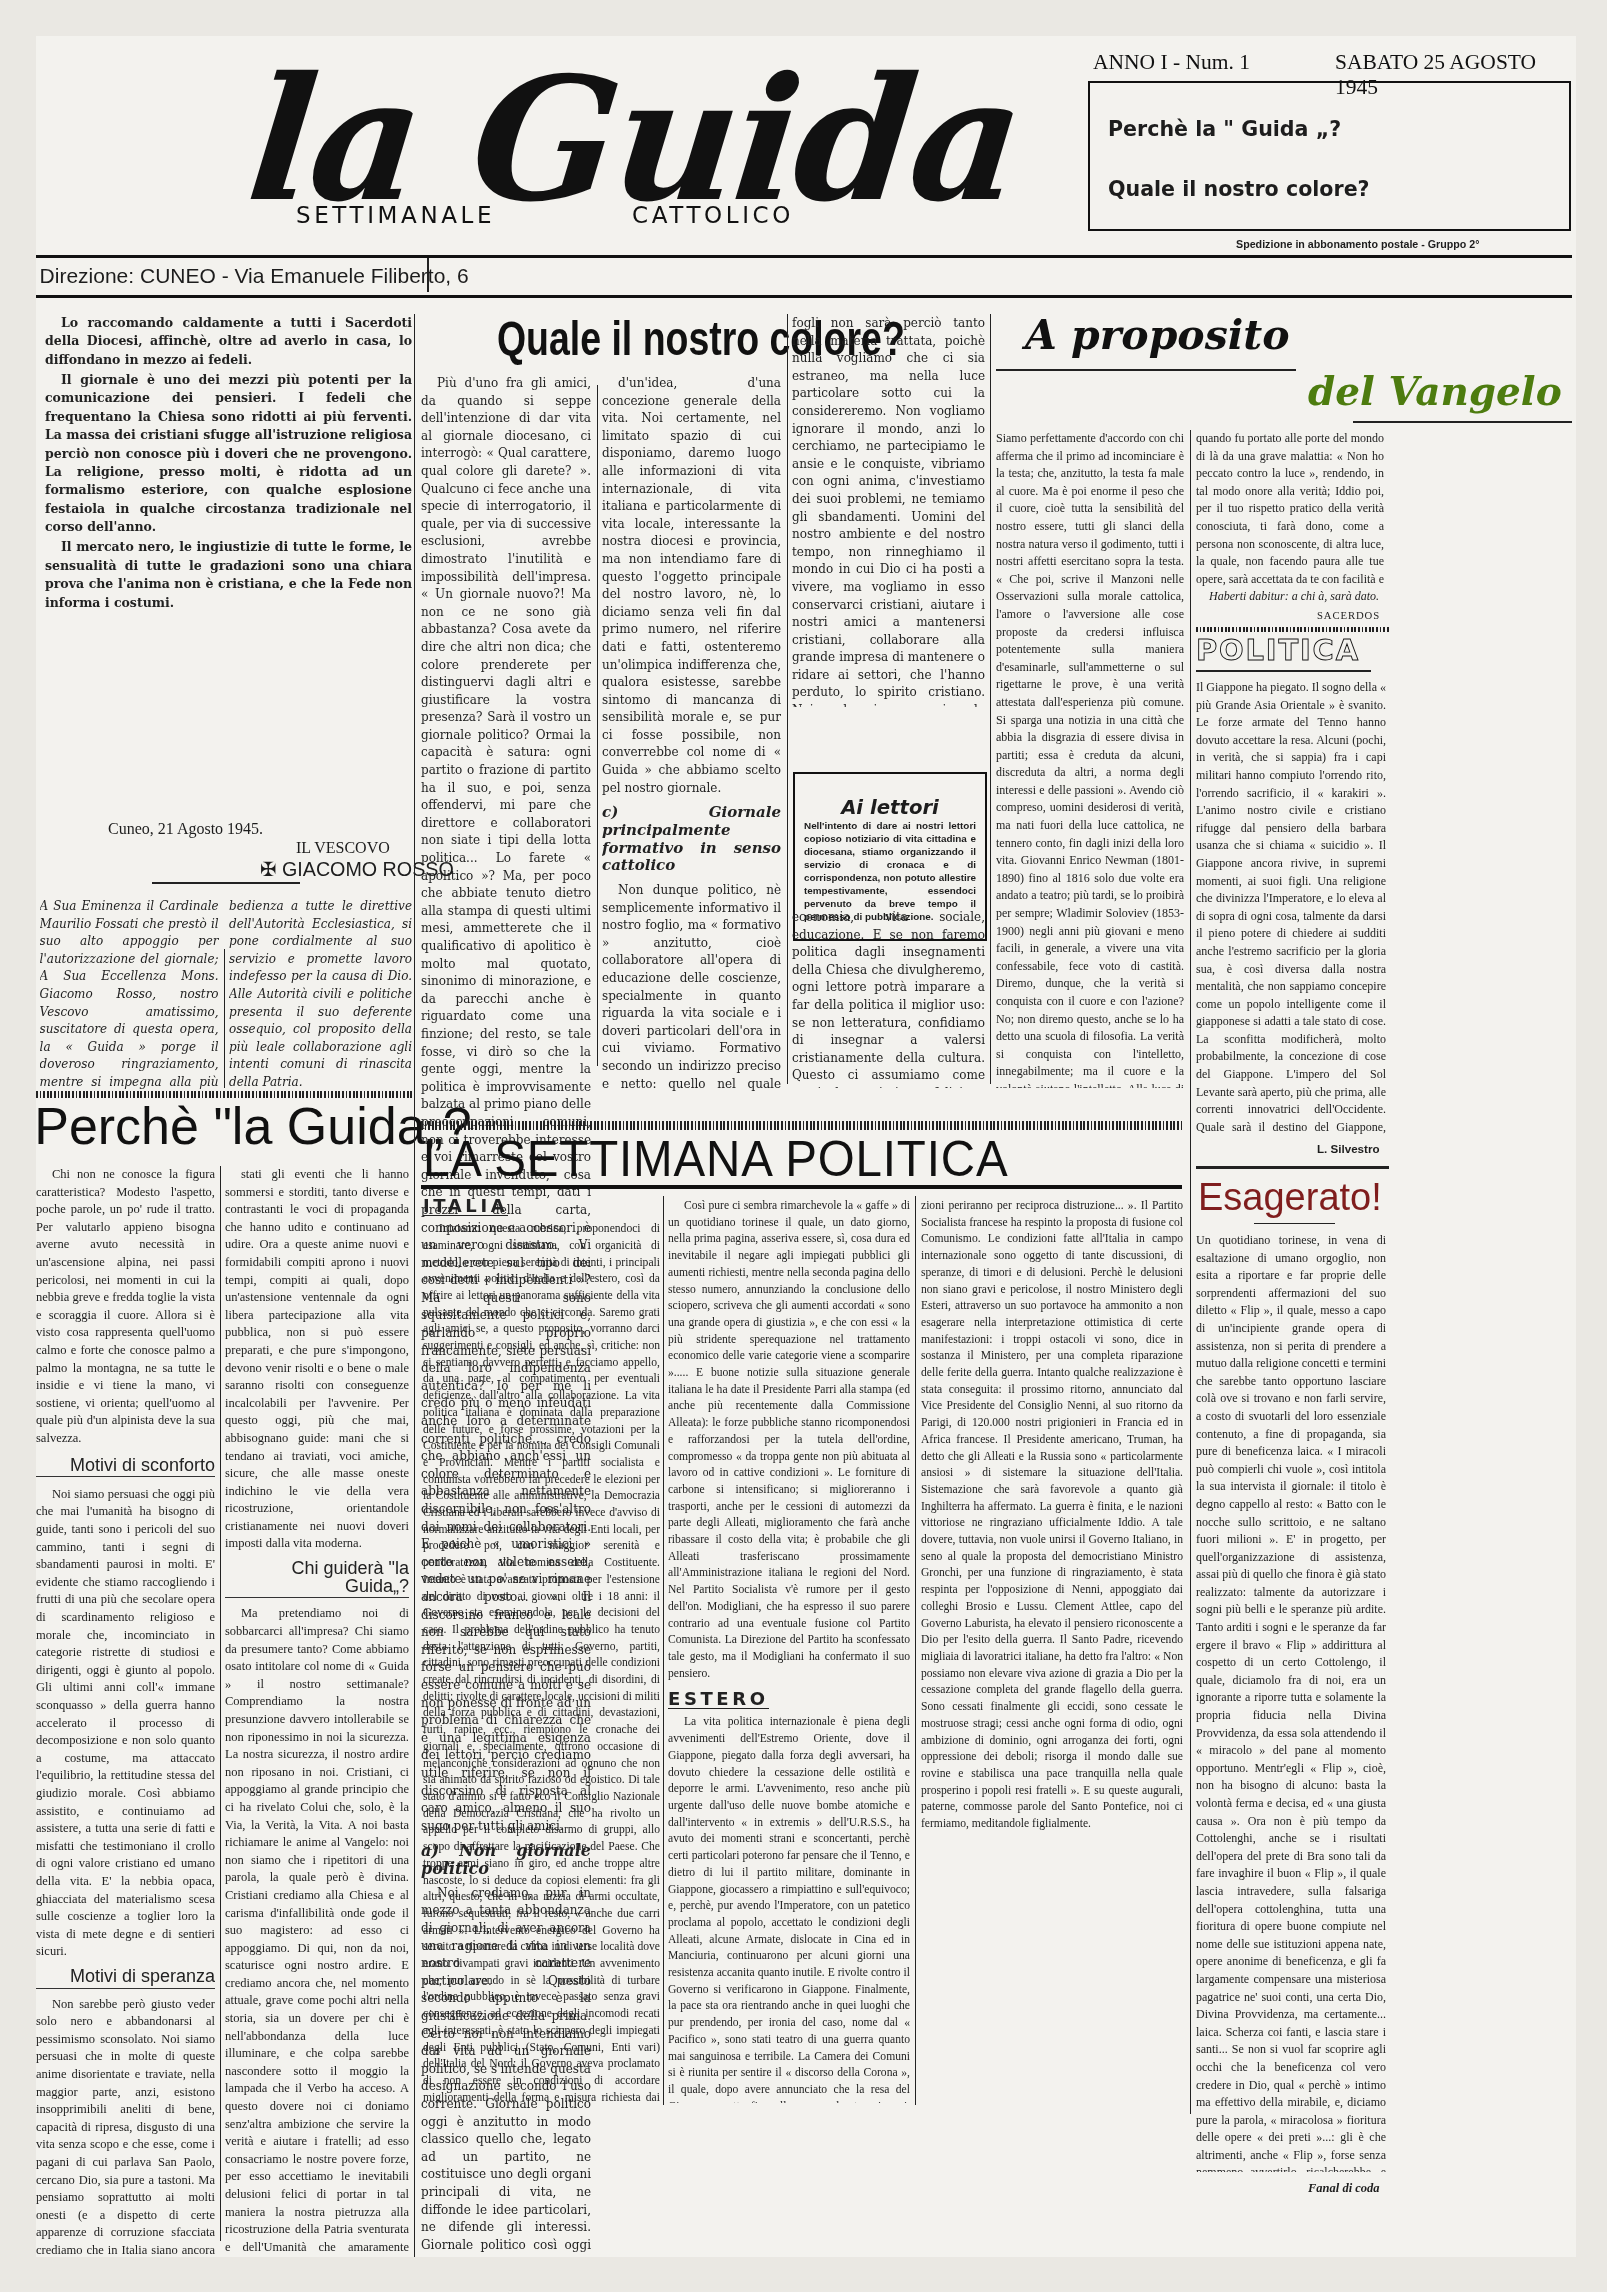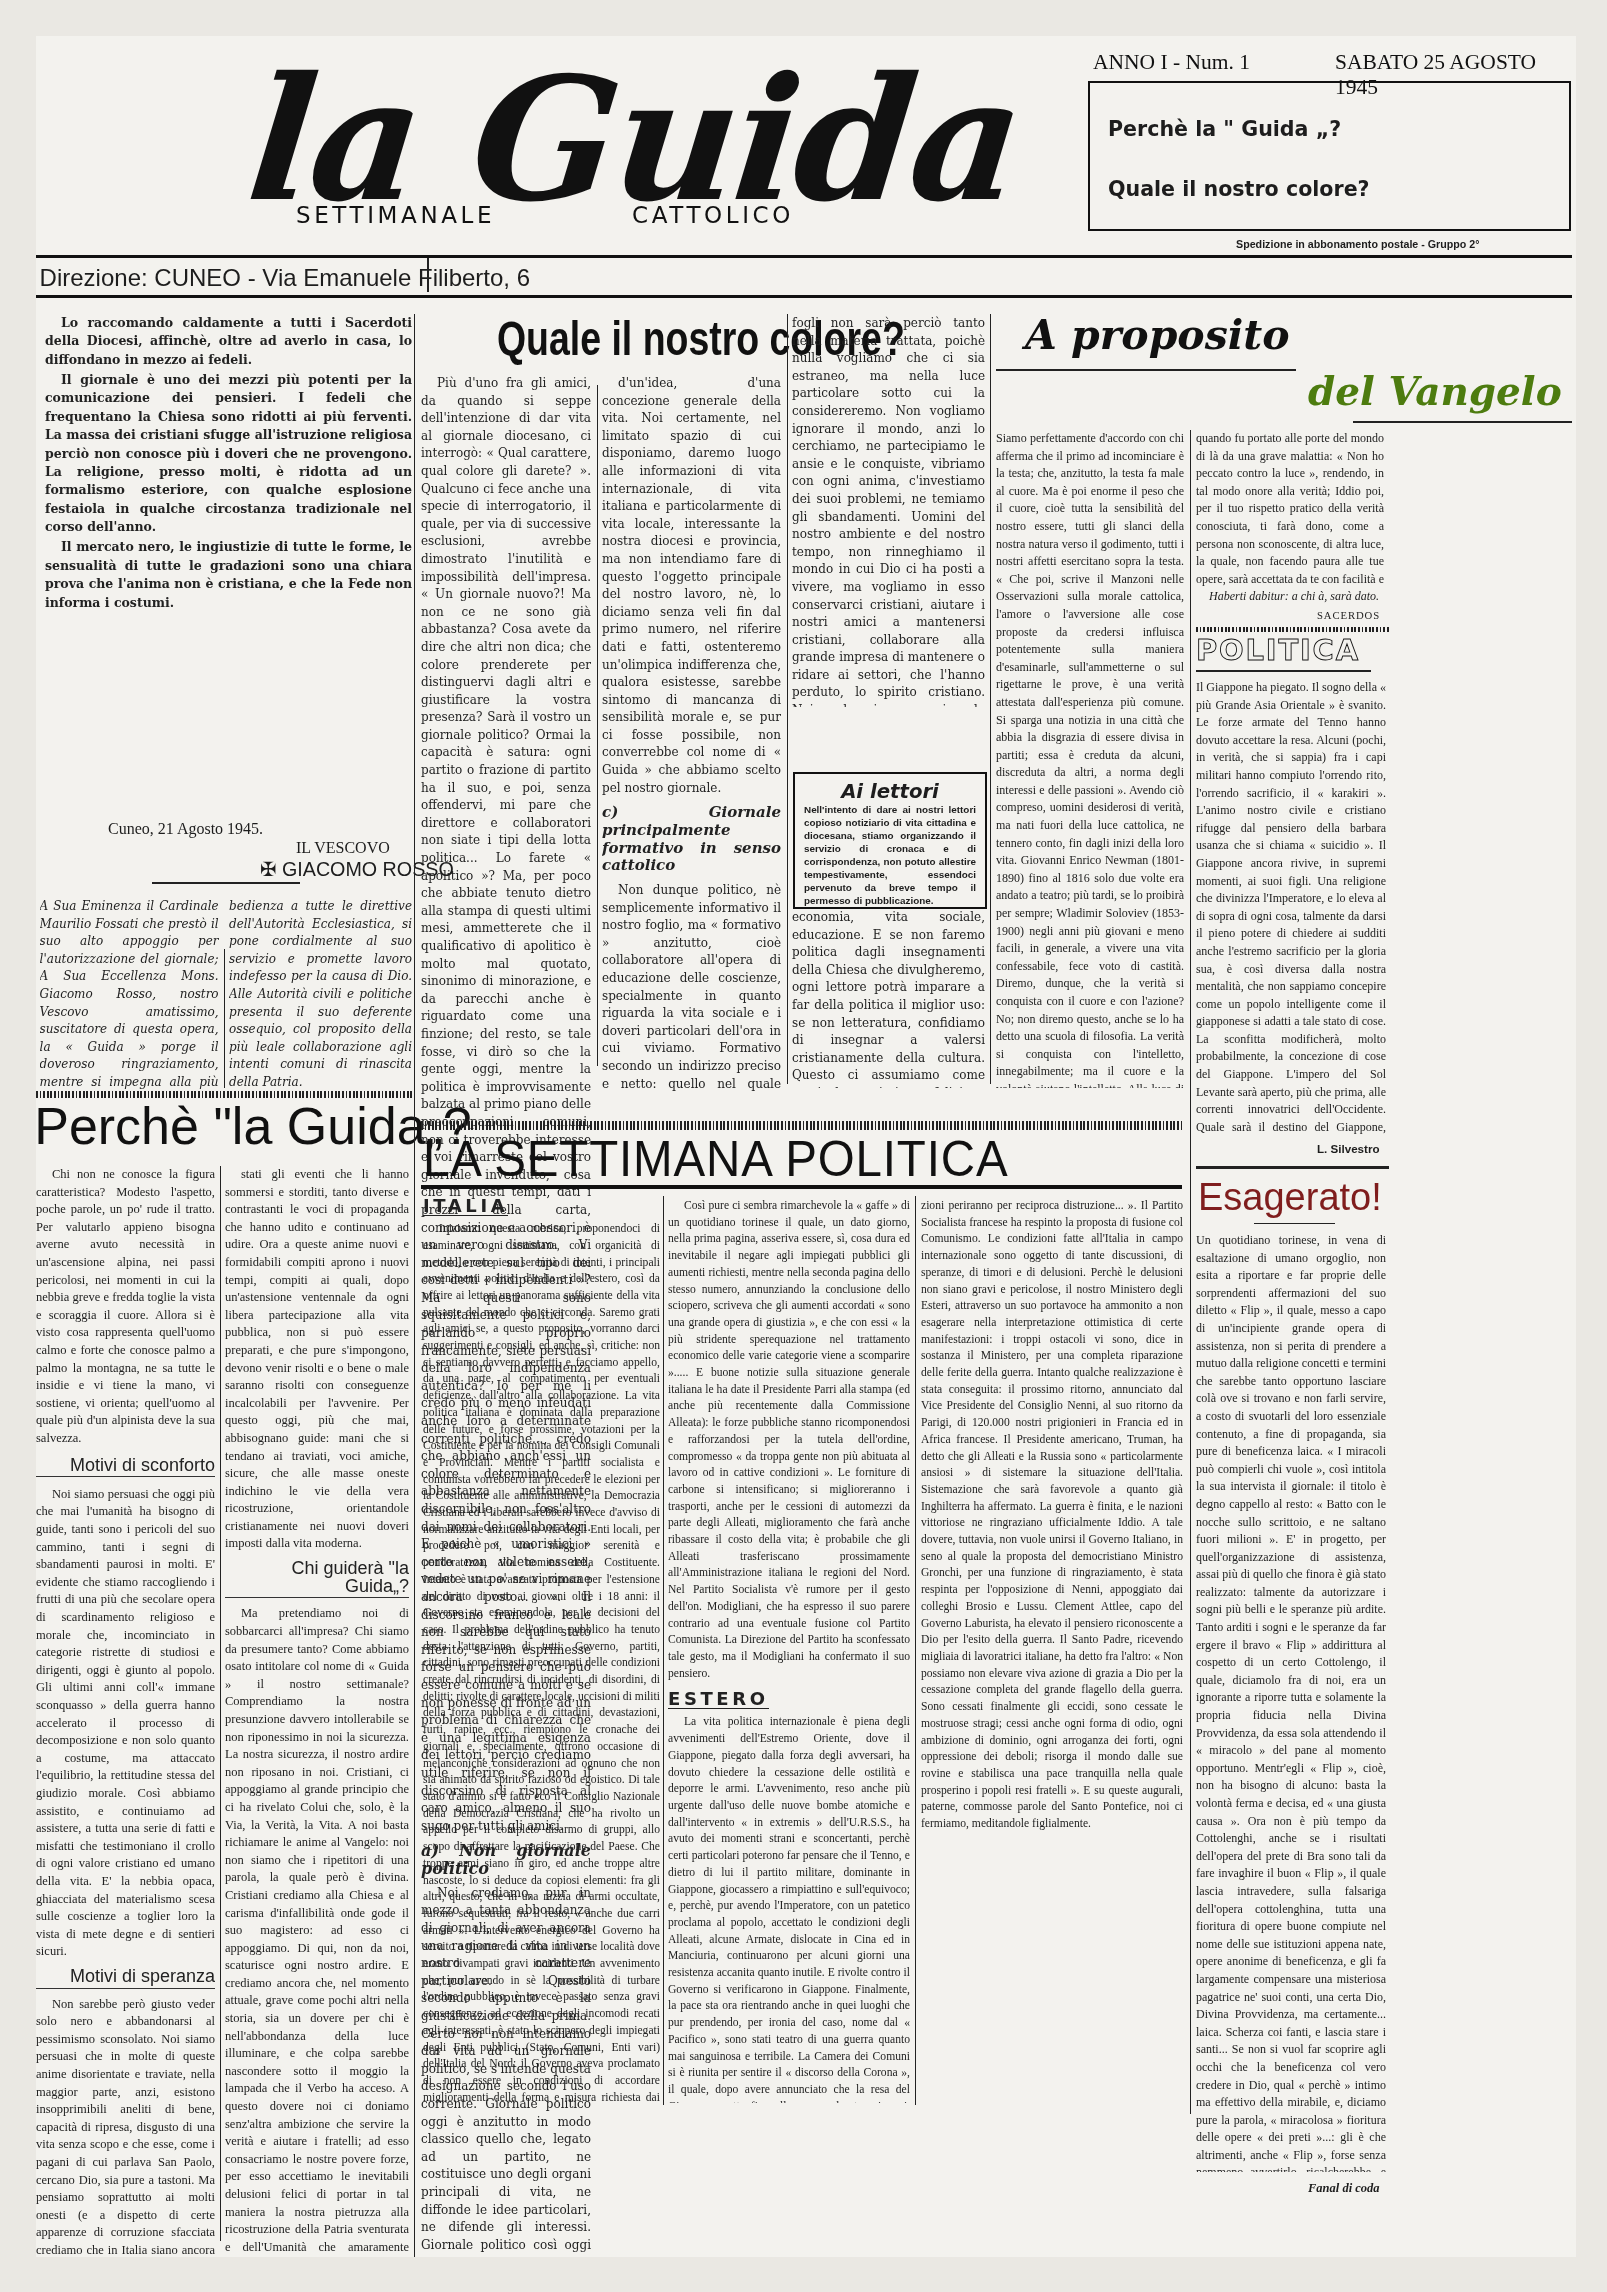--- a/index.html
+++ b/index.html
@@ -13,7 +13,7 @@
   .box div{font-family:"DejaVu Sans",sans-serif;font-weight:bold;font-size:20.6px;position:absolute;left:18px;}
   .sped{font-family:"Liberation Sans",sans-serif;font-weight:bold;font-size:10.7px;}
   .hr{background:#111;height:2.7px;}
-  .direz{font-family:"Liberation Sans",sans-serif;font-size:24px;}
+  .direz{font-family:"Liberation Sans",sans-serif;font-size:21px;}
   .price{font-family:"DejaVu Sans",sans-serif;font-weight:bold;font-size:19.7px;letter-spacing:2.7px;}
   .col{position:absolute;font-size:12px;line-height:17.6px;text-align:justify;overflow:hidden;color:#222;}
   .col p{margin:0 0 1.8px 0;text-indent:16px;}

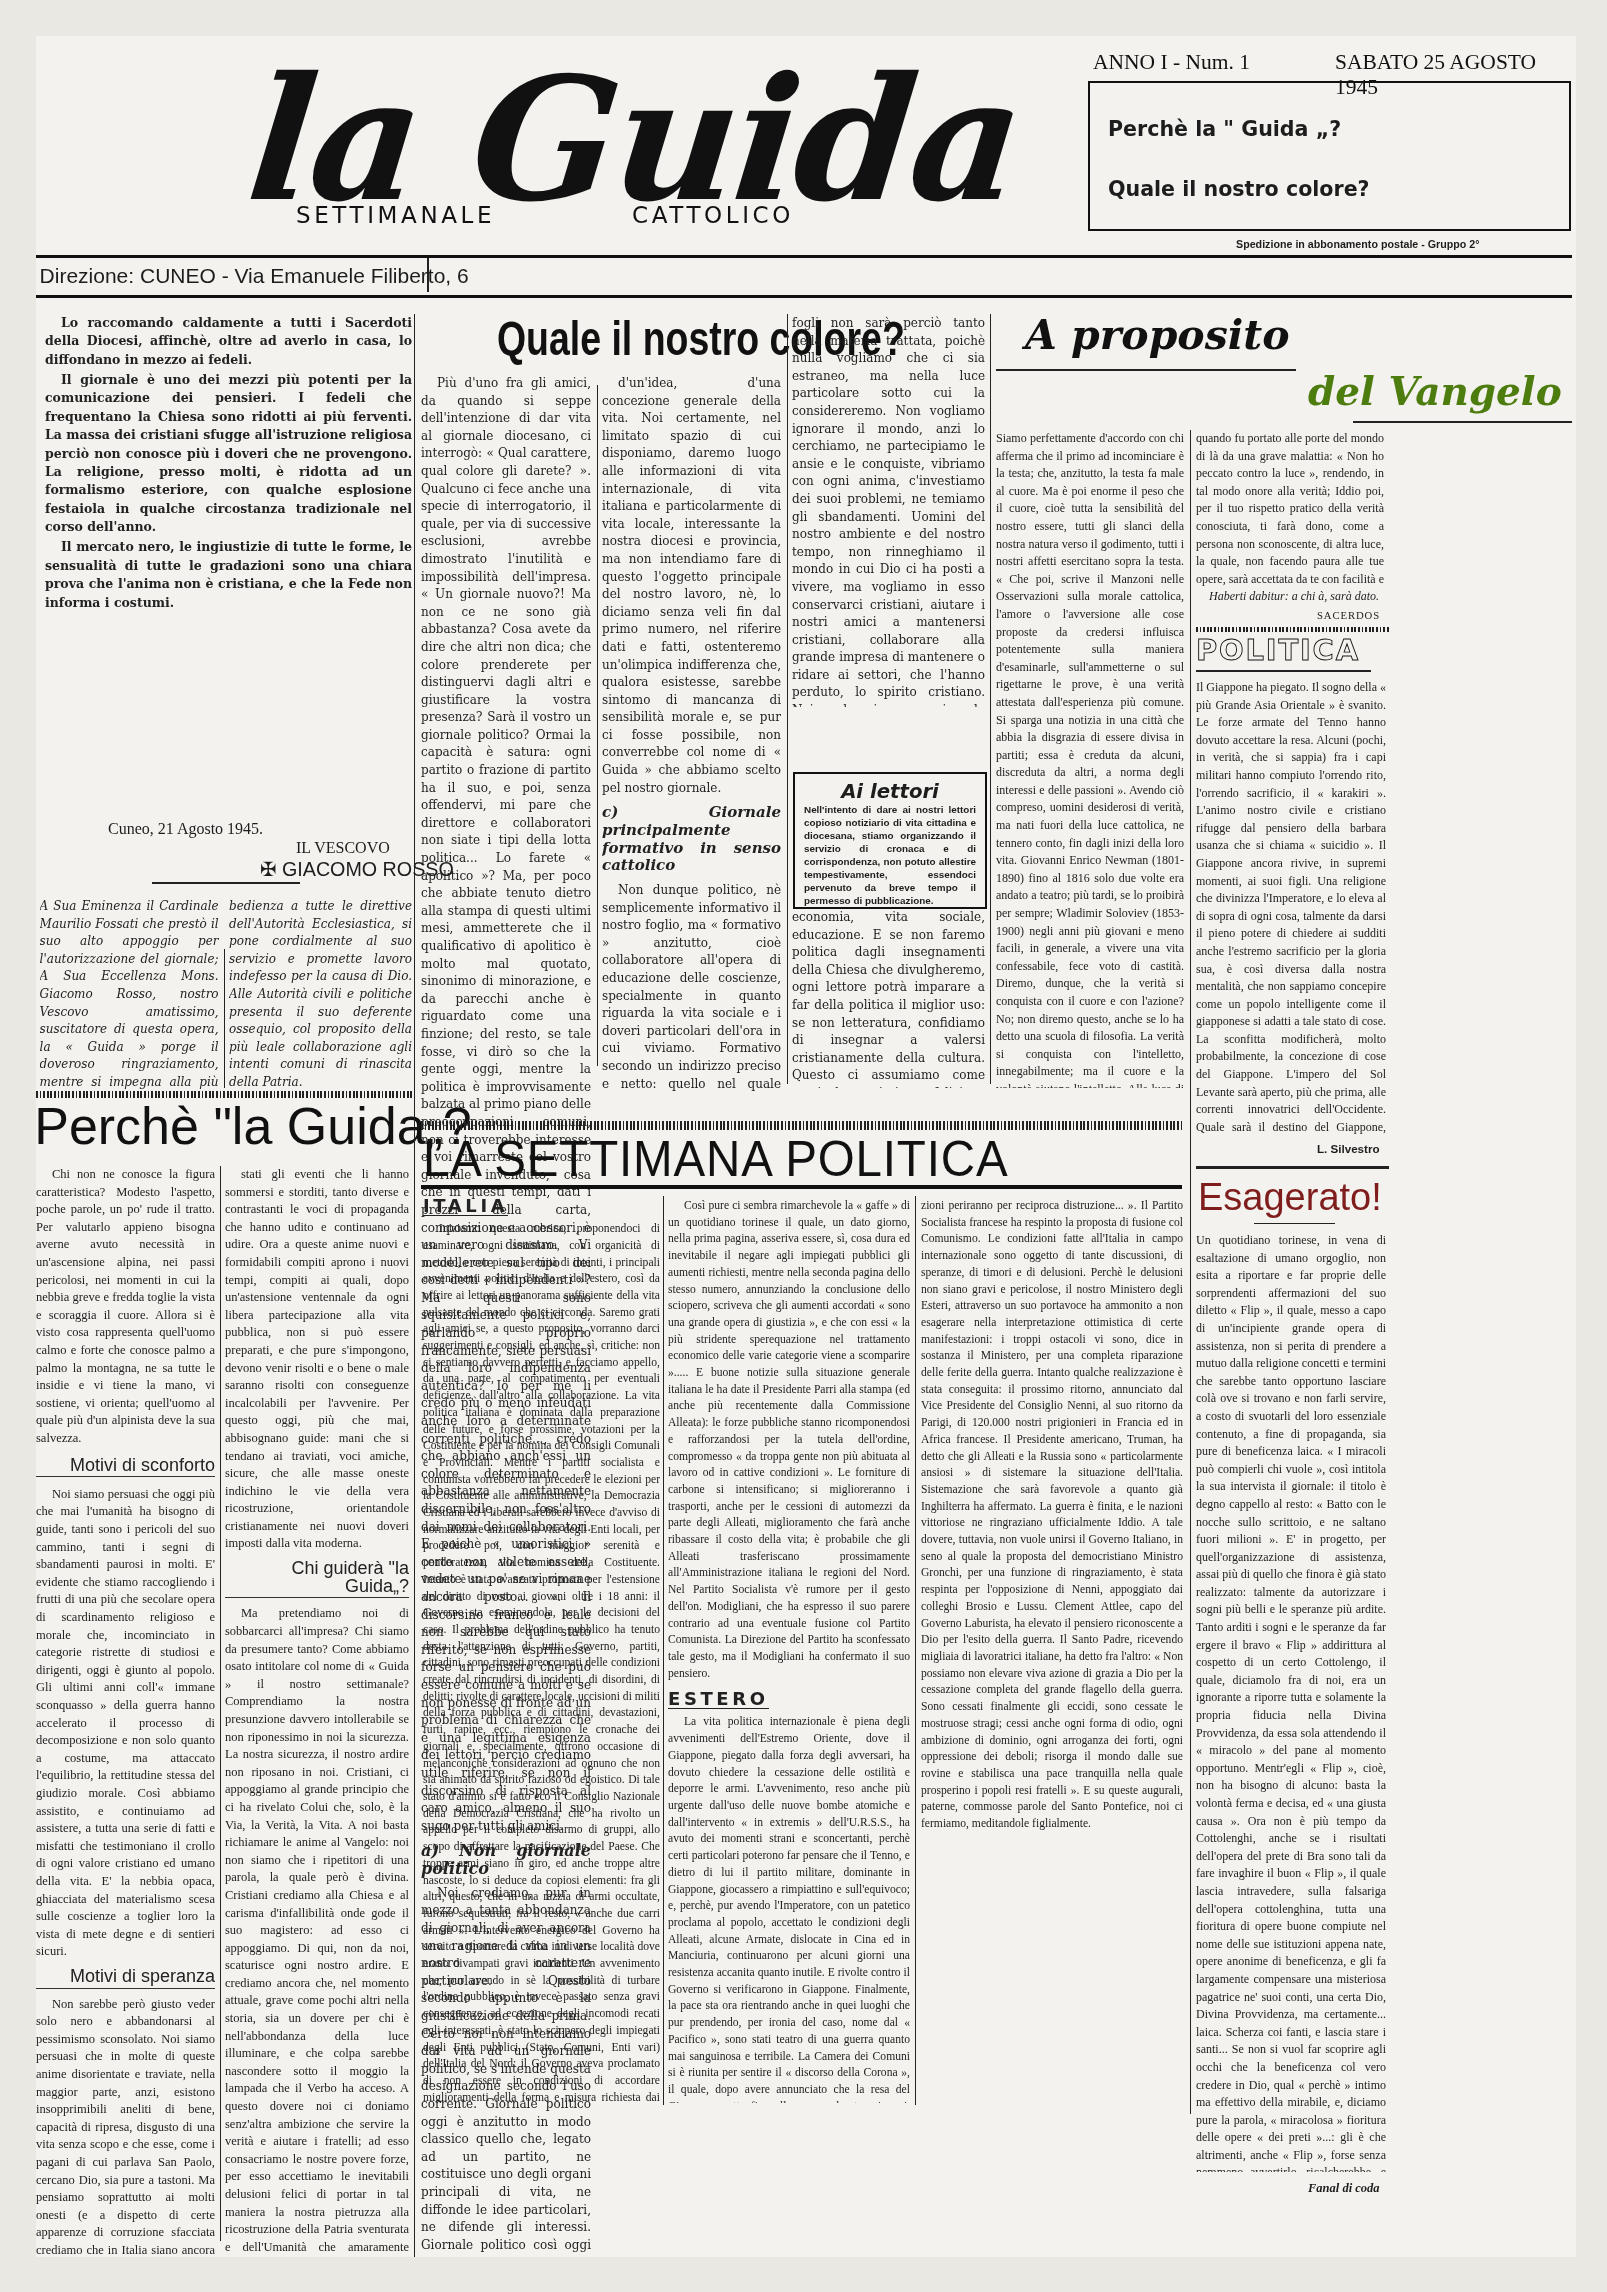--- a/index.html
+++ b/index.html
@@ -24,7 +24,7 @@
   .subhead{font-family:"Liberation Sans",sans-serif;font-size:18px;text-align:right;border-bottom:1.8px solid #333;padding-bottom:1.8px;}
   .hatch{height:7.2px;background:repeating-linear-gradient(90deg,#222 0 1.8px,transparent 1.8px 3.6px);}
   .sechead{font-family:"DejaVu Sans",sans-serif;font-weight:bold;letter-spacing:3.6px;font-size:18px;border-bottom:1.8px solid #222;display:inline-block;}
-  .boxed{border:2.7px solid #111;padding:6px 9px;}
+  .boxed{border:2.7px solid #111;padding:22px 9px;}
 </style>
 </head>
 <body>

